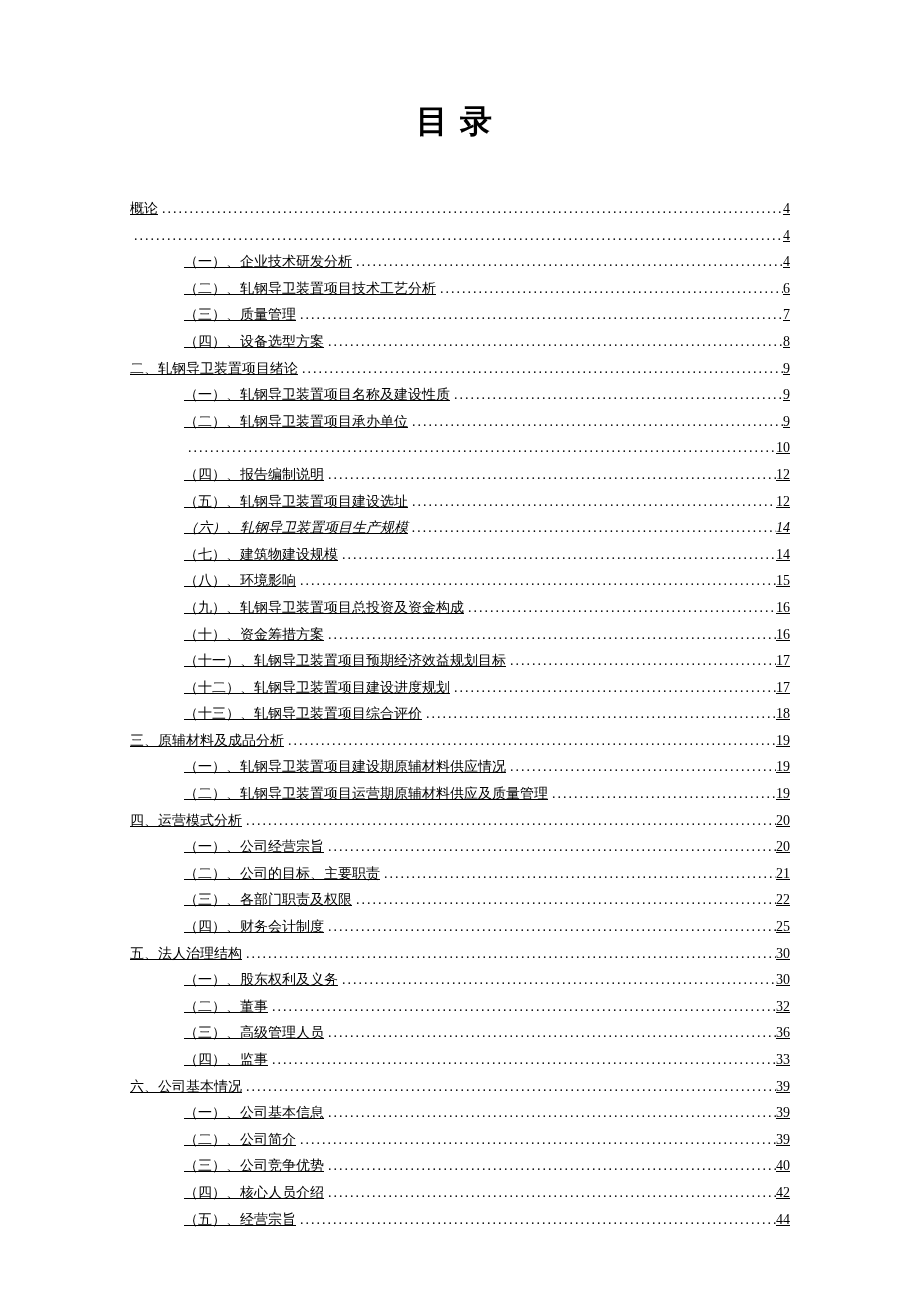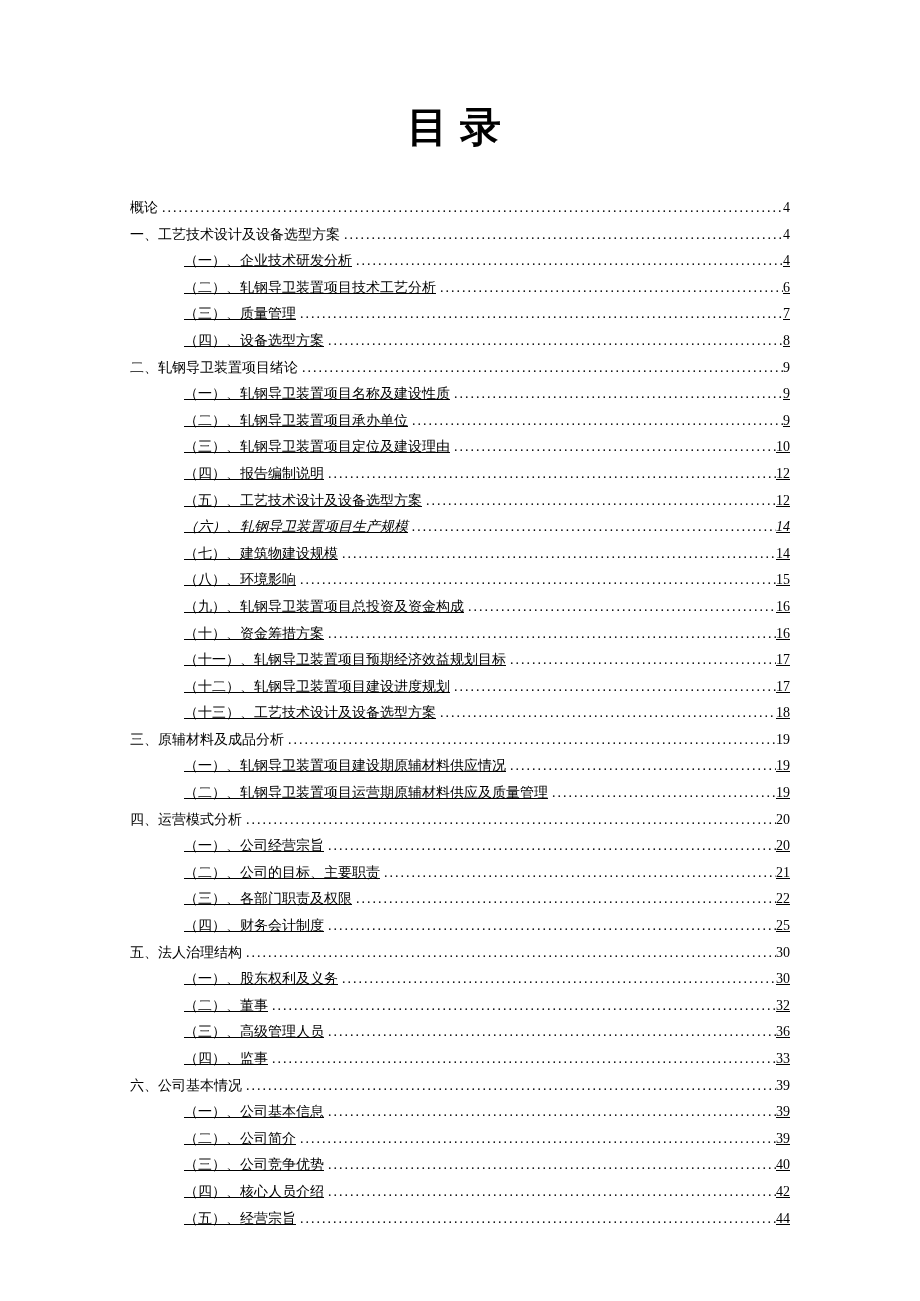--- a/index.html
+++ b/index.html
@@ -17,9 +17,9 @@
     }
     .toc-title {
       text-align: center;
-      font-size: 41px;
+      font-size: 32px;
       letter-spacing: 12px;
-      margin-bottom: 40px;
+      margin-bottom: 52px;
       font-family: "SimSun", "宋体", serif;
     }
     .toc-list {

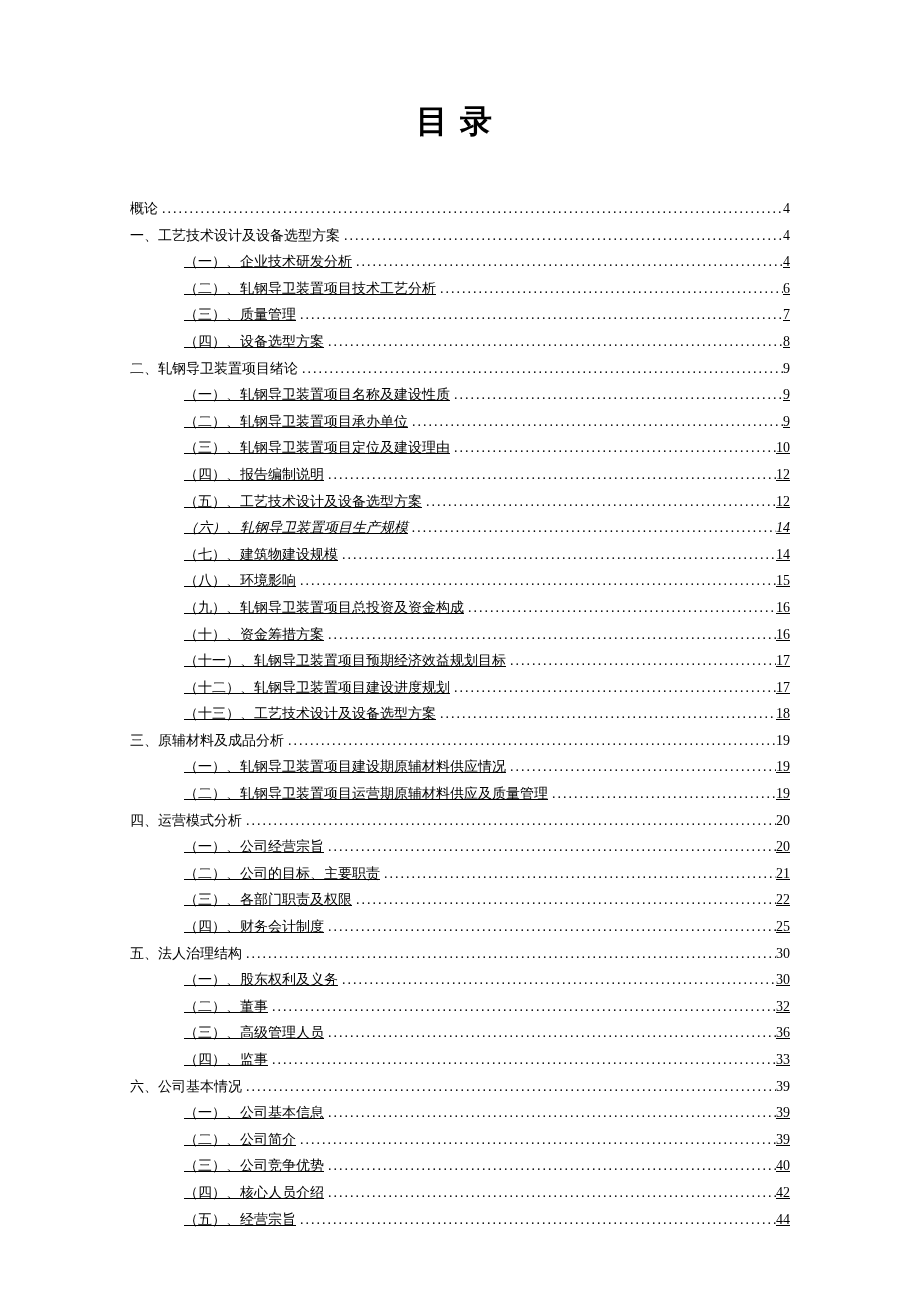--- a/index.html
+++ b/index.html
@@ -34,6 +34,7 @@
     }
     .toc-row.level-1 {
       padding-left: 0;
+      text-decoration: underline;
     }
     .toc-row.level-2 {
       padding-left: 54px;

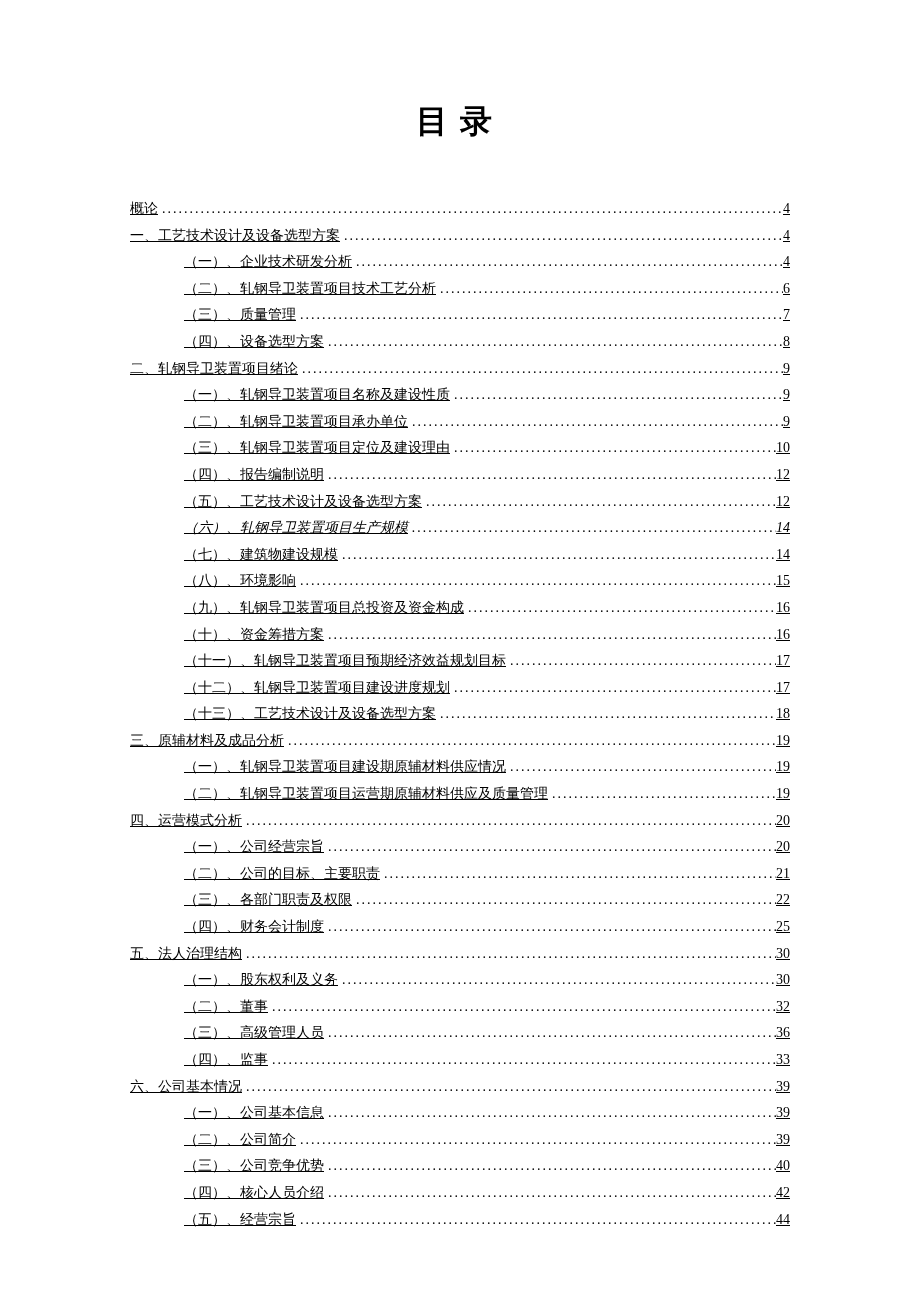--- a/index.html
+++ b/index.html
@@ -73,7 +73,6 @@
       <span class="toc-page">4</span>
     </li>
     <li class="toc-row level-1">
-      <span class="toc-label">一、工艺技术设计及设备选型方案</span>
       <span class="toc-dots"></span>
       <span class="toc-page">4</span>
     </li>

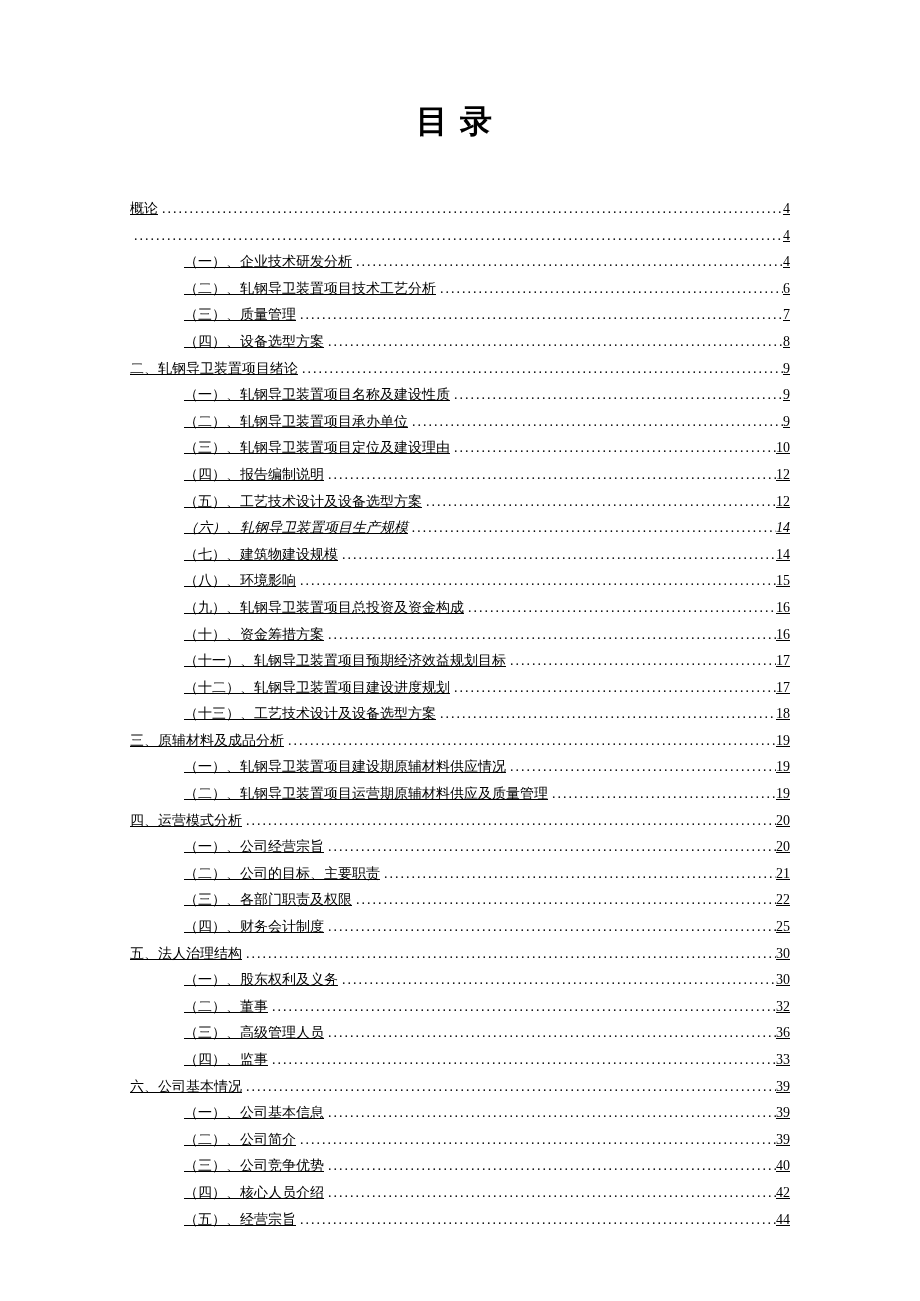--- a/index.html
+++ b/index.html
@@ -112,7 +112,6 @@
       <span class="toc-page">9</span>
     </li>
     <li class="toc-row level-2">
-      <span class="toc-label">（三）、轧钢导卫装置项目定位及建设理由</span>
       <span class="toc-dots"></span>
       <span class="toc-page">10</span>
     </li>

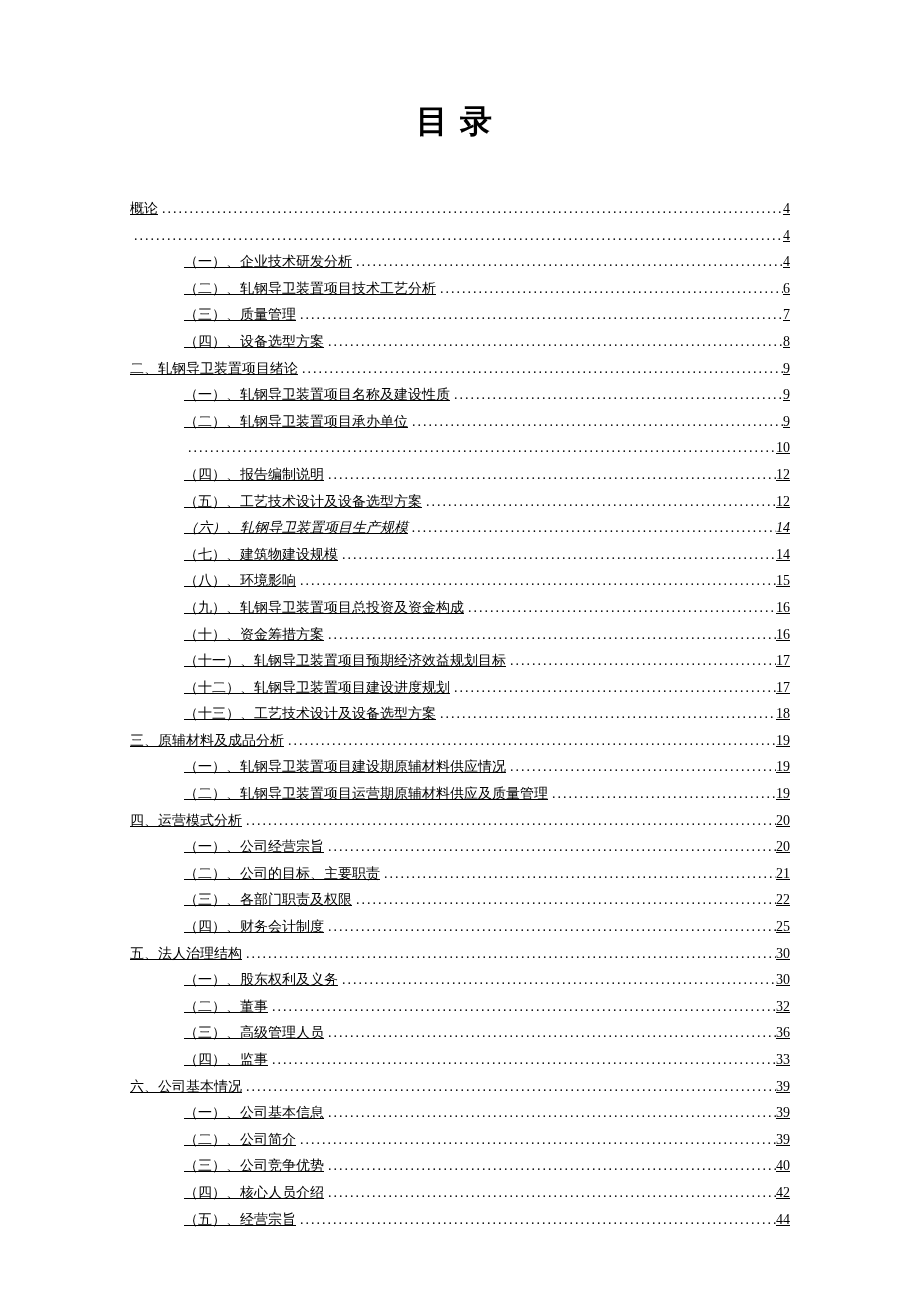--- a/index.html
+++ b/index.html
@@ -121,7 +121,7 @@
       <span class="toc-page">12</span>
     </li>
     <li class="toc-row level-2">
-      <span class="toc-label">（五）、工艺技术设计及设备选型方案</span>
+      <span class="toc-label">（五）、轧钢导卫装置项目建设选址</span>
       <span class="toc-dots"></span>
       <span class="toc-page">12</span>
     </li>

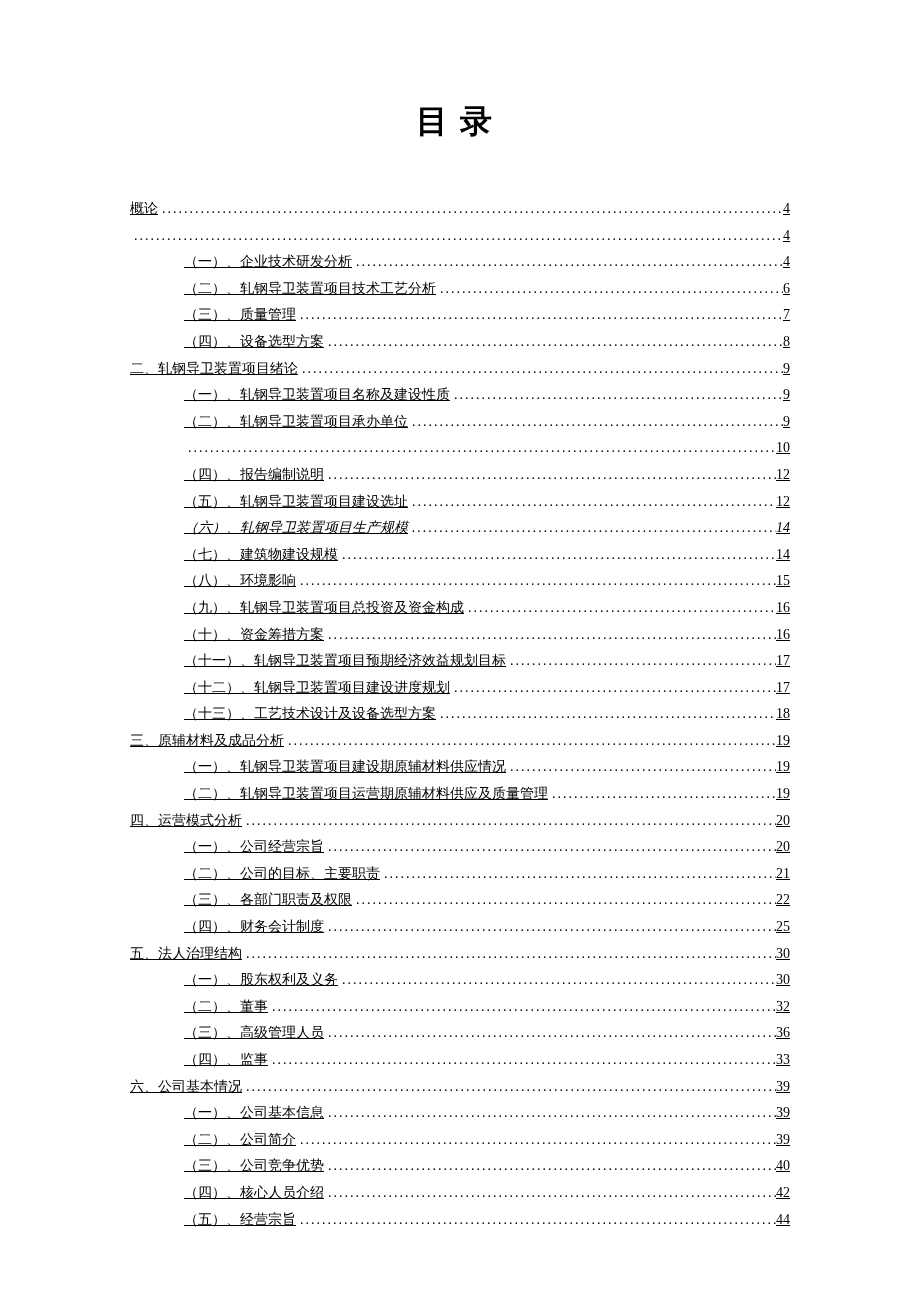--- a/index.html
+++ b/index.html
@@ -161,7 +161,7 @@
       <span class="toc-page">17</span>
     </li>
     <li class="toc-row level-2">
-      <span class="toc-label">（十三）、工艺技术设计及设备选型方案</span>
+      <span class="toc-label">（十三）、轧钢导卫装置项目综合评价</span>
       <span class="toc-dots"></span>
       <span class="toc-page">18</span>
     </li>

